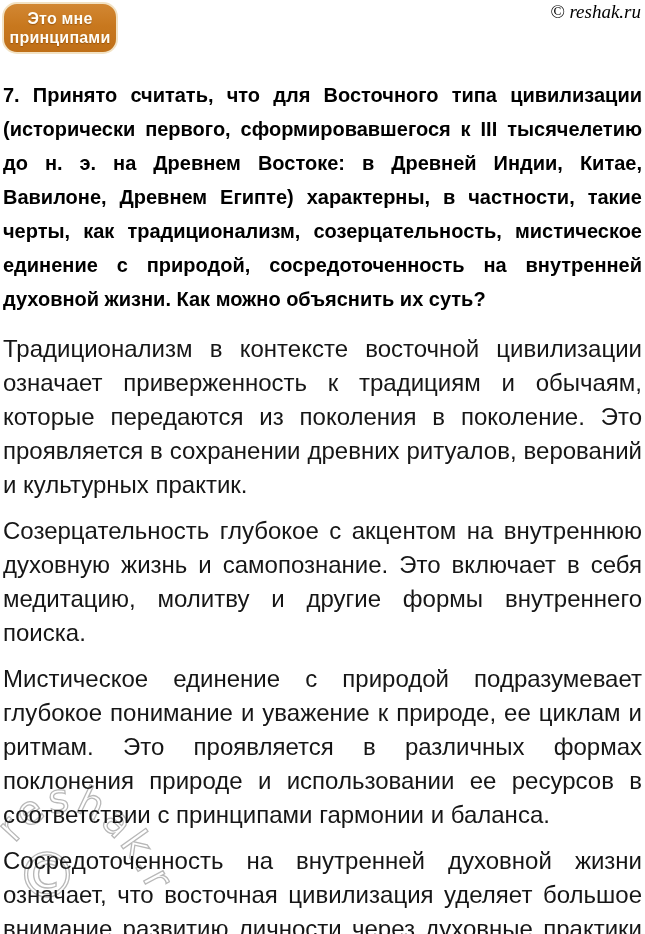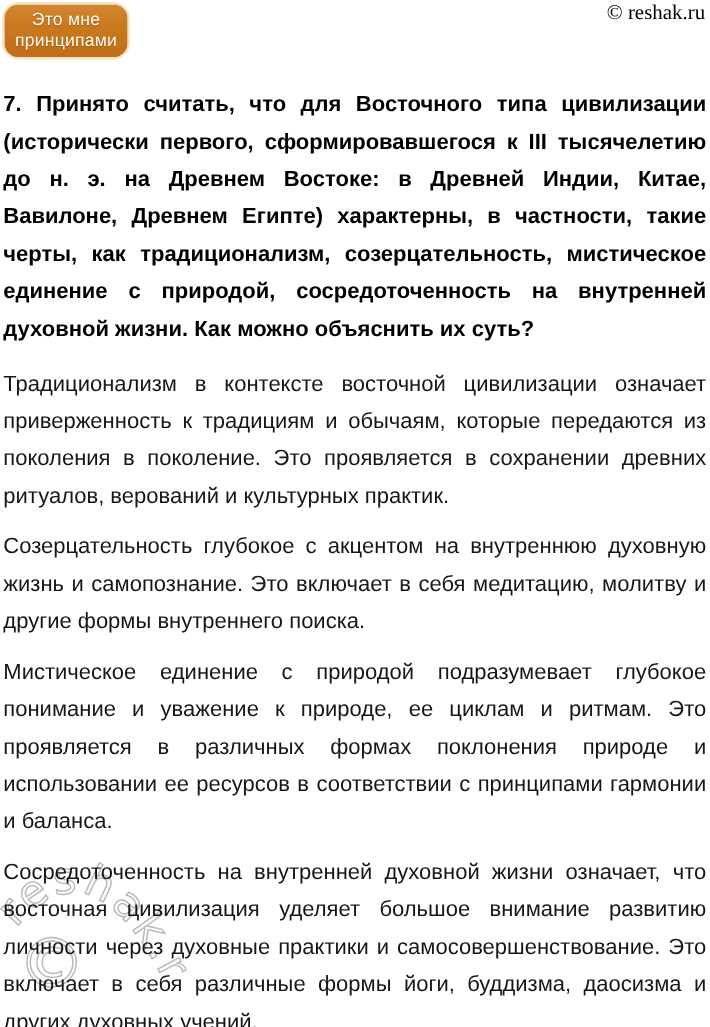--- a/index.html
+++ b/index.html
@@ -45,7 +45,7 @@
   .badge span {
     display: block;
     color: #fffdf6;
-    font-weight: 400;
+    font-weight: 700;
     font-size: 16px;
     line-height: 19px;
     text-shadow: 0 1px 1px rgba(120,60,0,0.55);

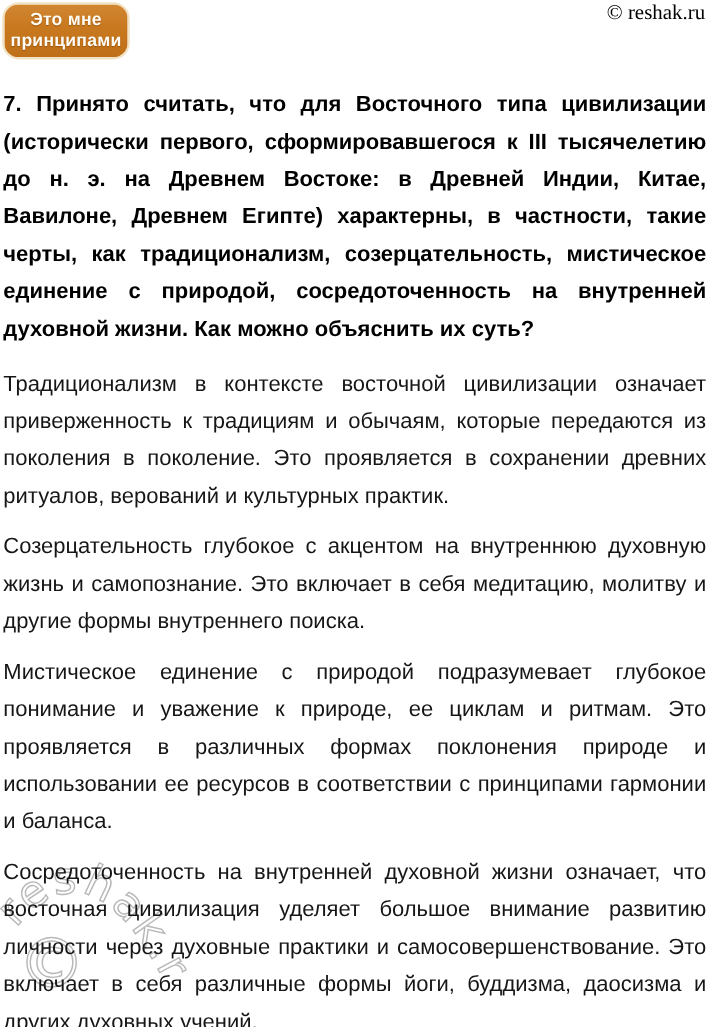--- a/index.html
+++ b/index.html
@@ -60,6 +60,7 @@
     font-size: 19px;
     color: #000000;
     white-space: nowrap;
+    font-style: italic;
   }
   
   .content {

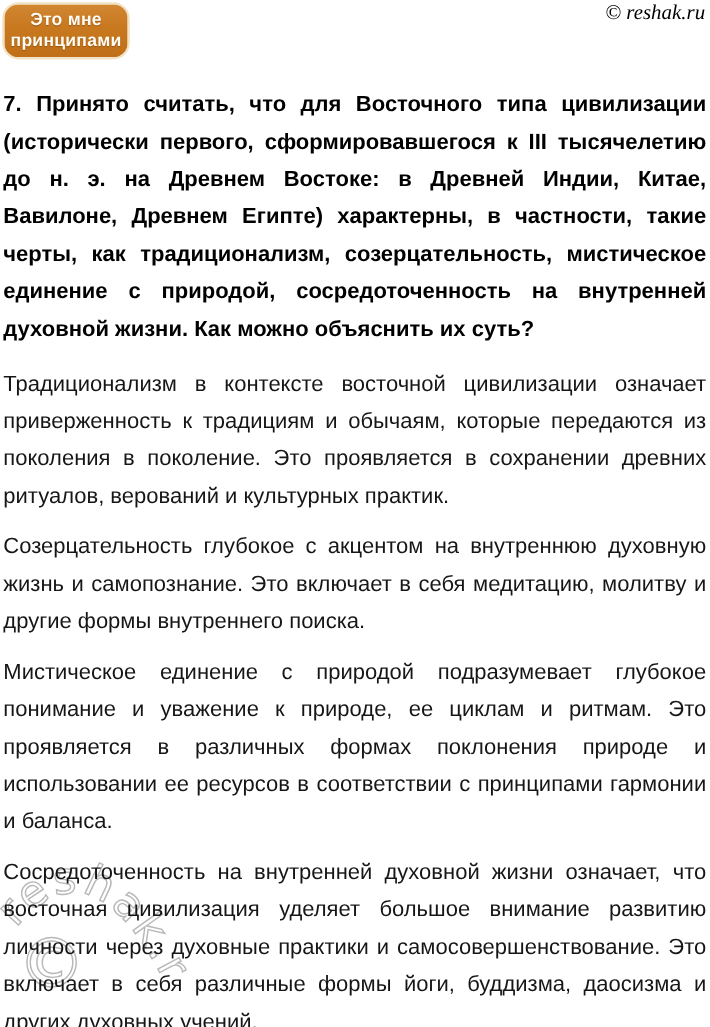--- a/index.html
+++ b/index.html
@@ -79,7 +79,7 @@
   .answer-paragraph {
     margin: 12px 0 0 0;
     font-weight: 400;
-    font-size: 20px;
+    font-size: 24px;
     line-height: 34px;
     color: #161616;
     text-align: justify;

